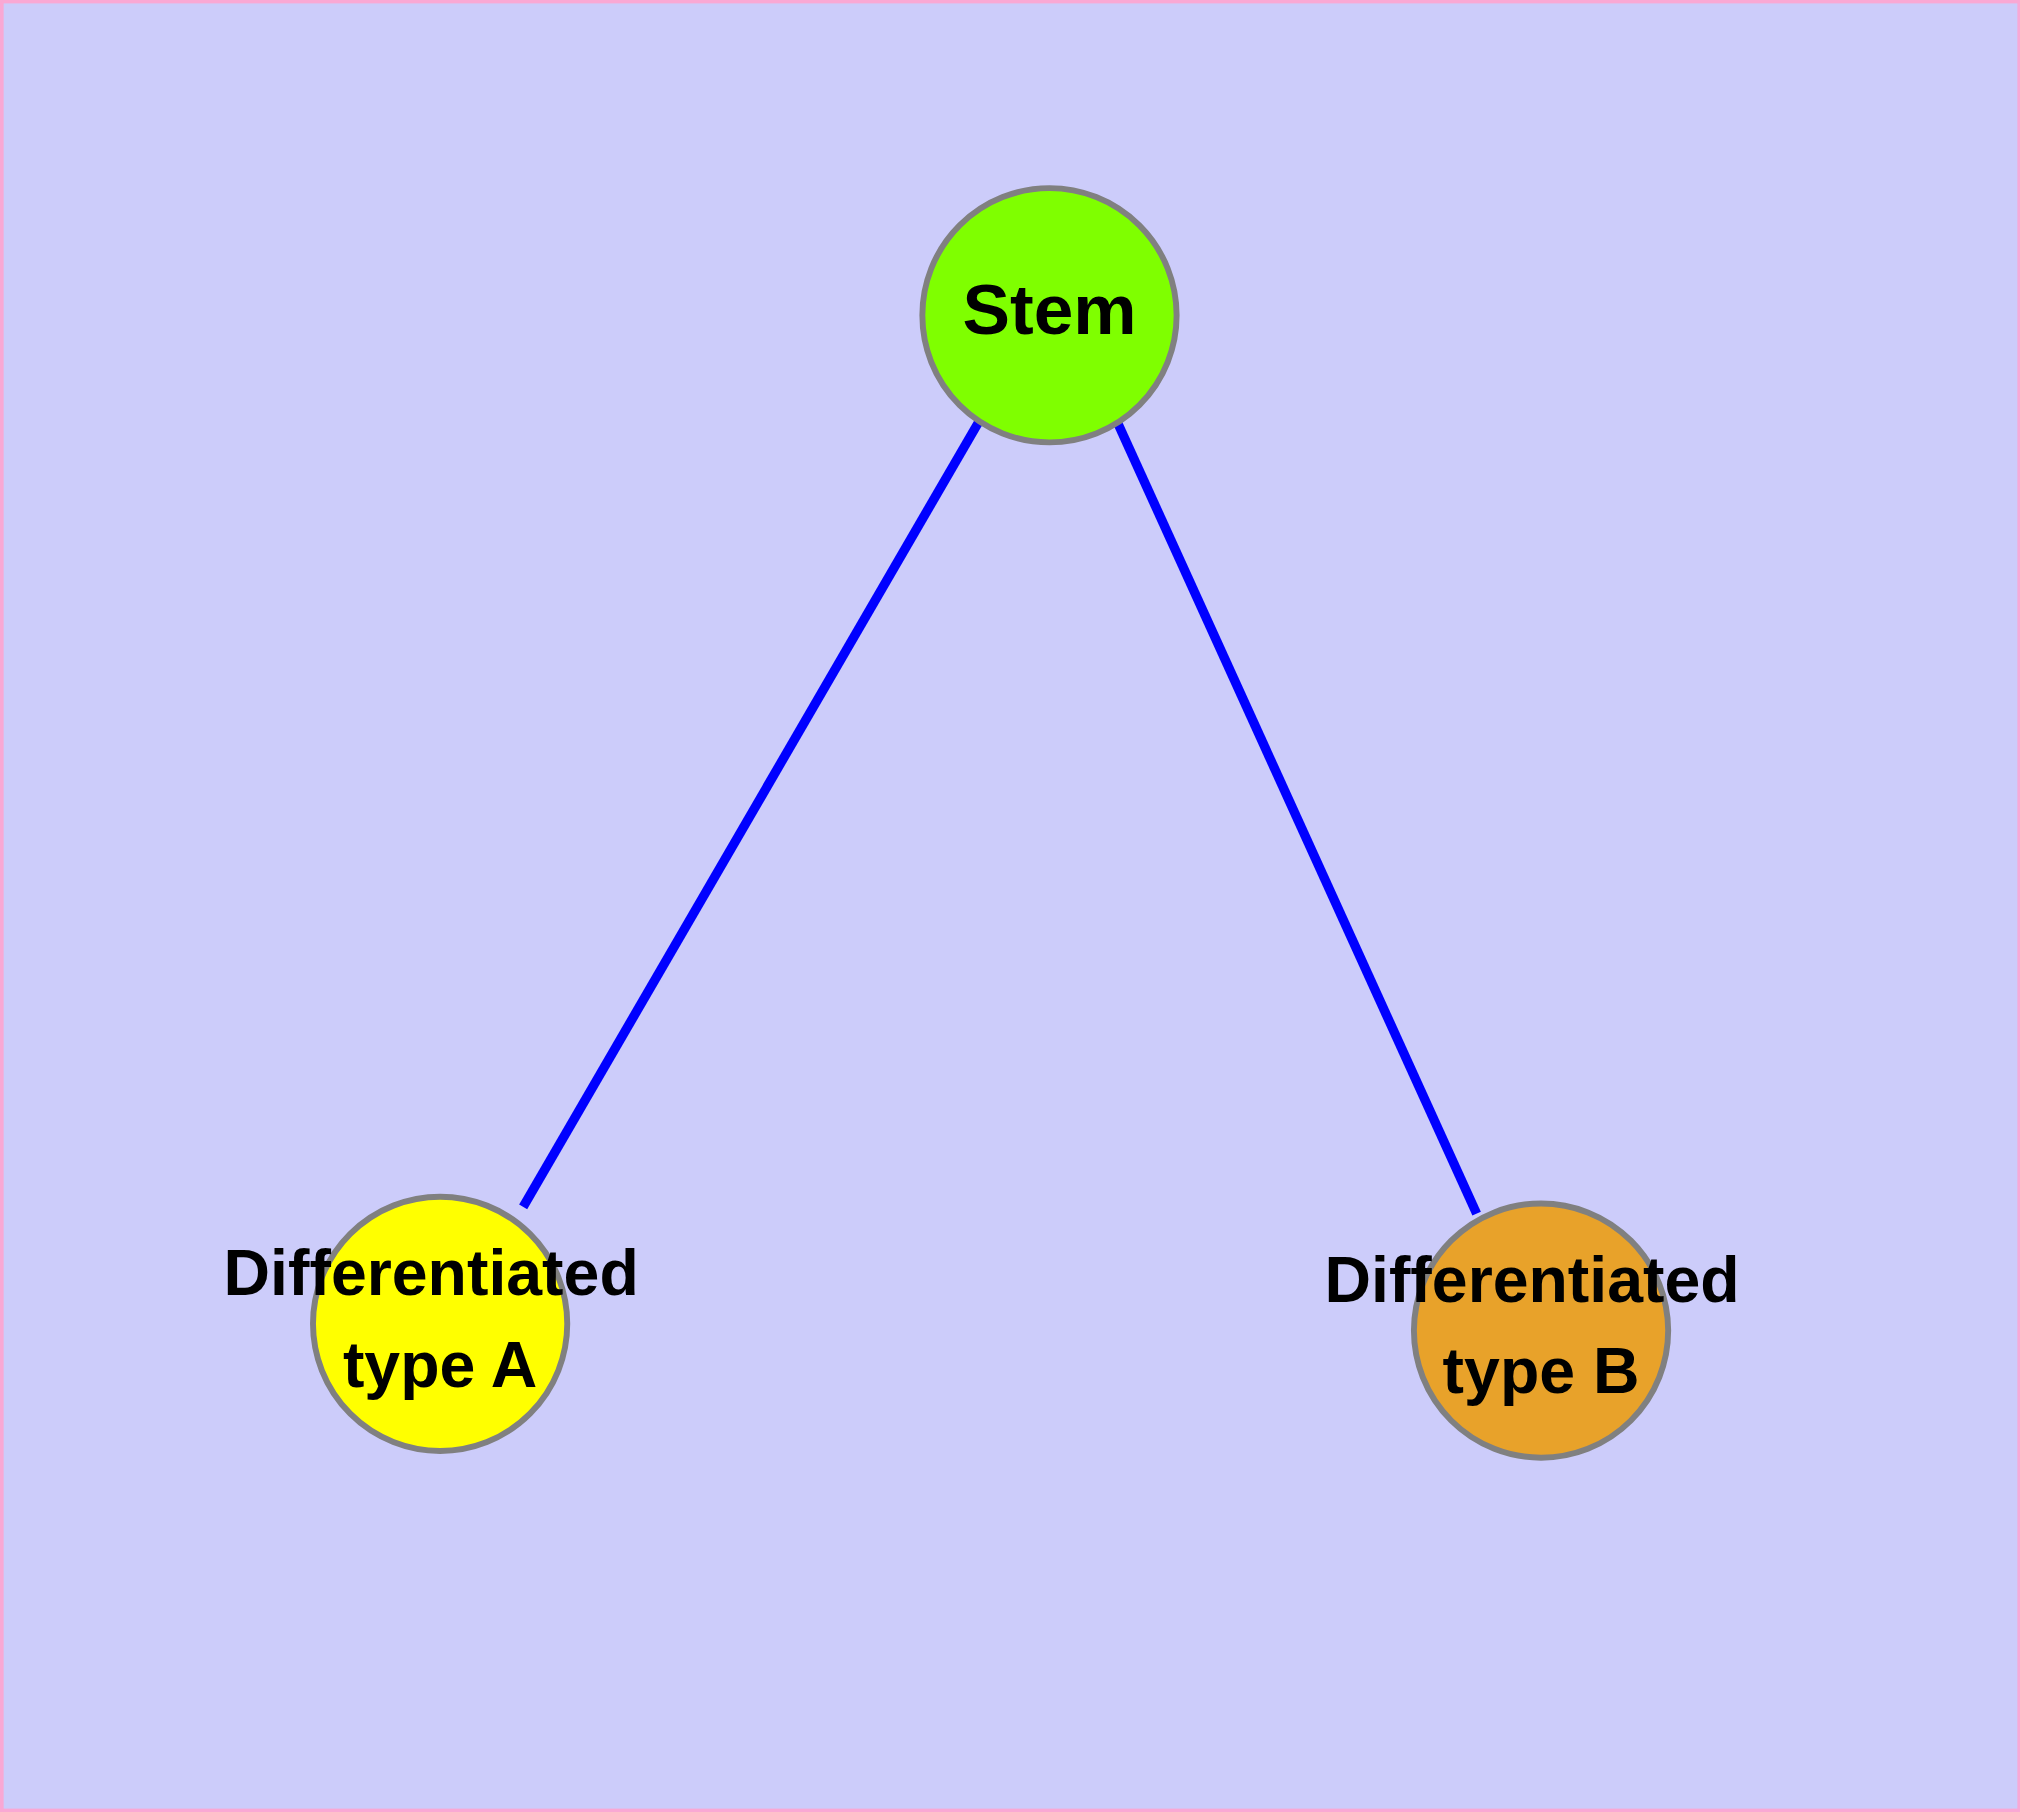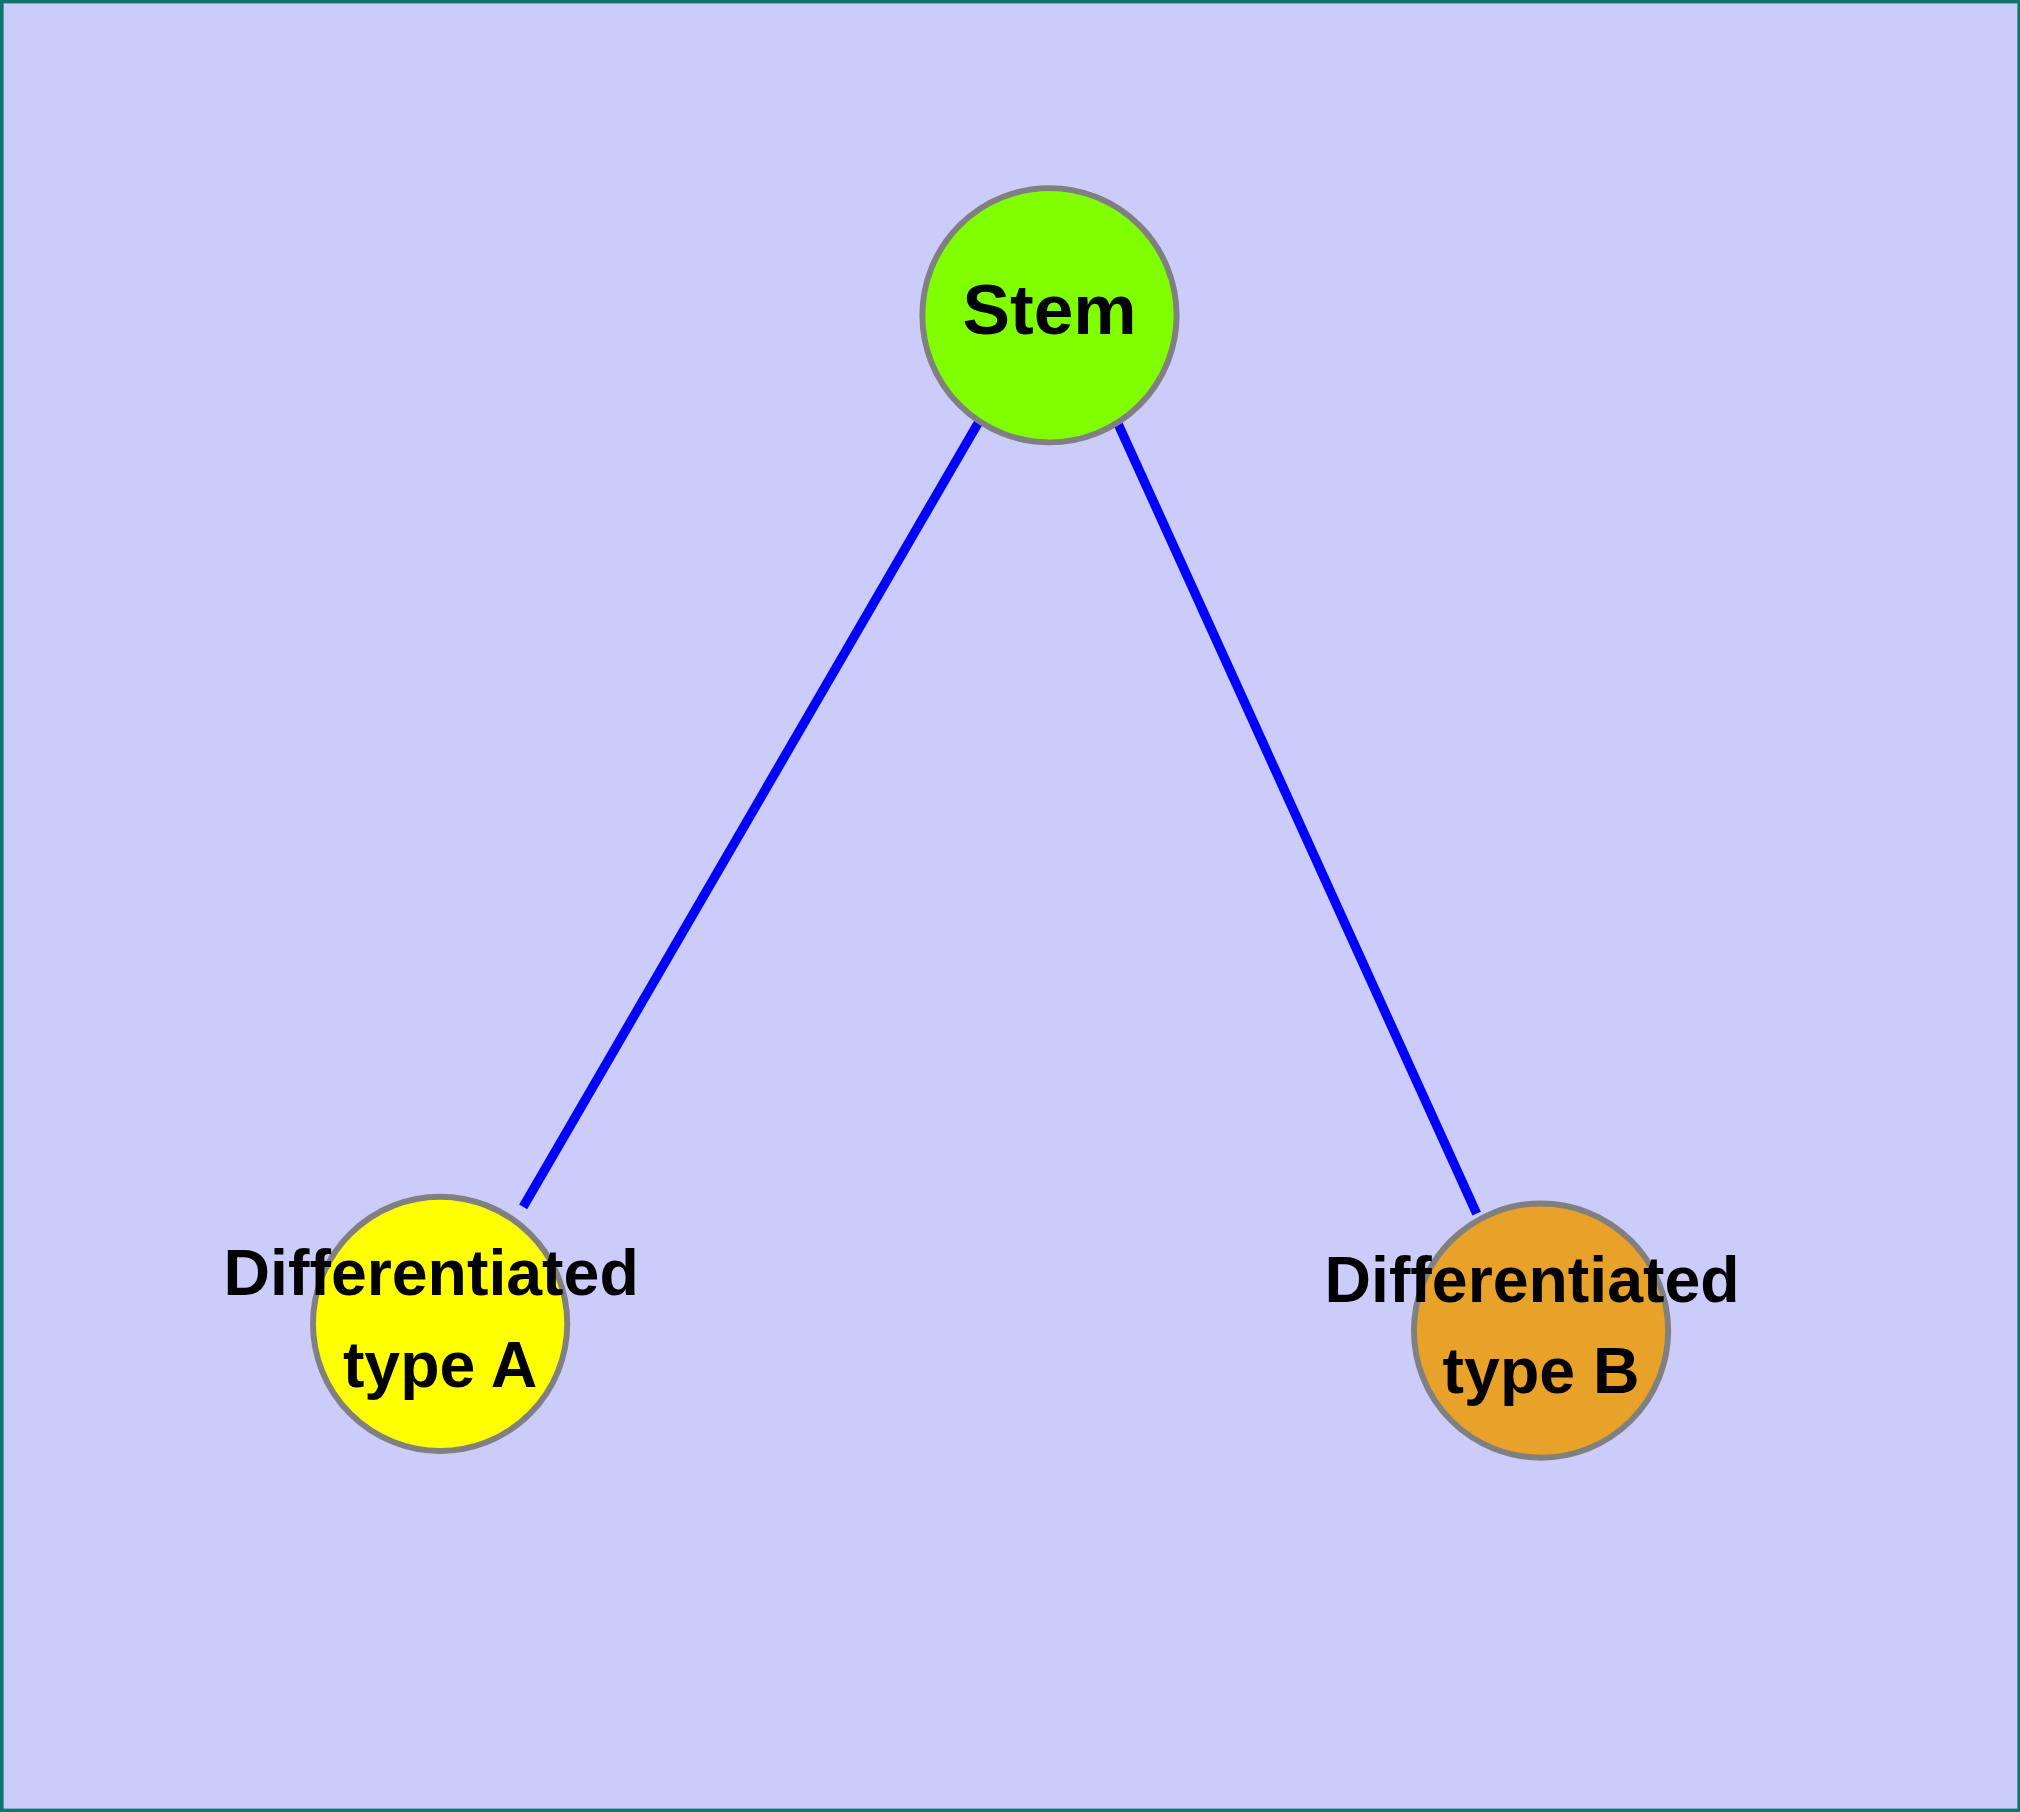--- a/index.html
+++ b/index.html
@@ -18,7 +18,7 @@
     position: relative;
     width: 2021px;
     height: 1812px;
-    background: #0f766e;
+    background: #f9a8d4;
     box-sizing: border-box;
   }
   #graph-svg {

